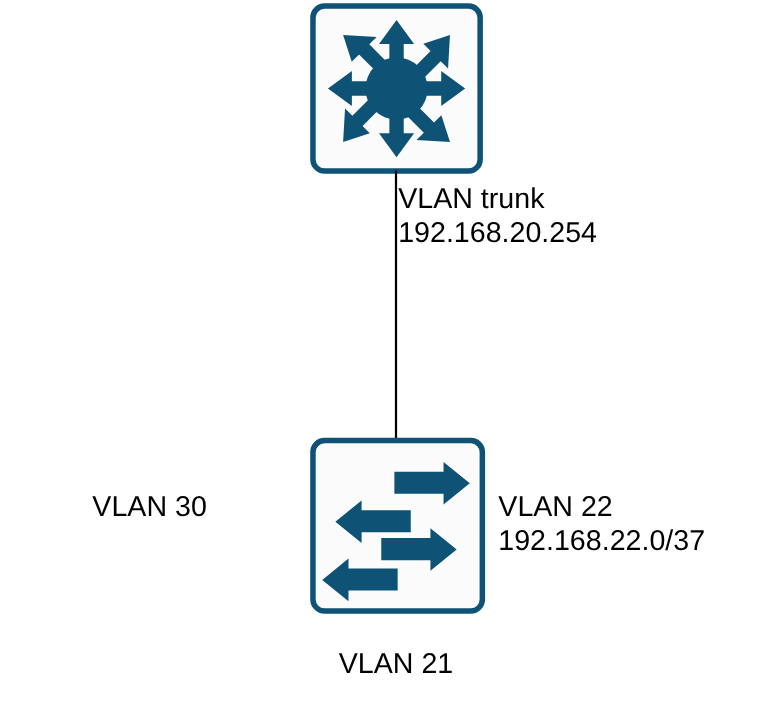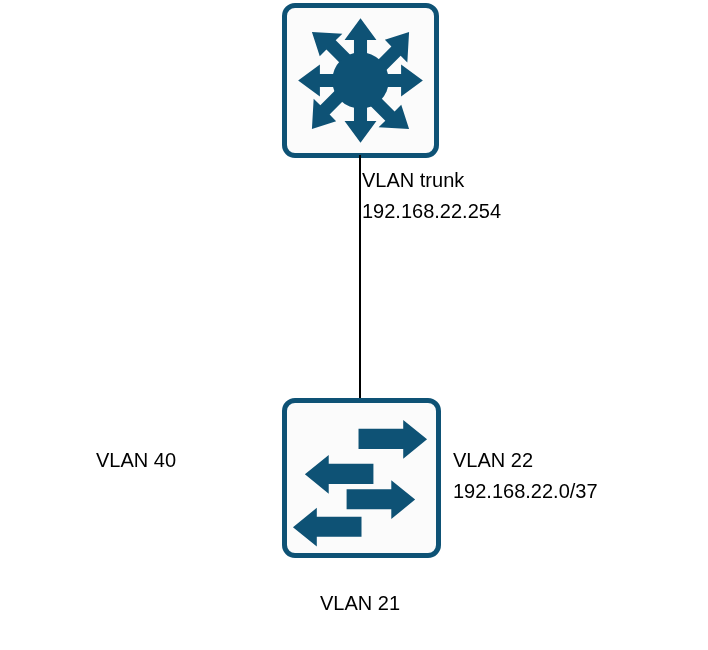--- a/index.html
+++ b/index.html
@@ -63,7 +63,7 @@
   .label {
     position: absolute;
     color: #000000;
-    font-size: 20px;
+    font-size: 26px;
     line-height: 31px;
     white-space: nowrap;
   }

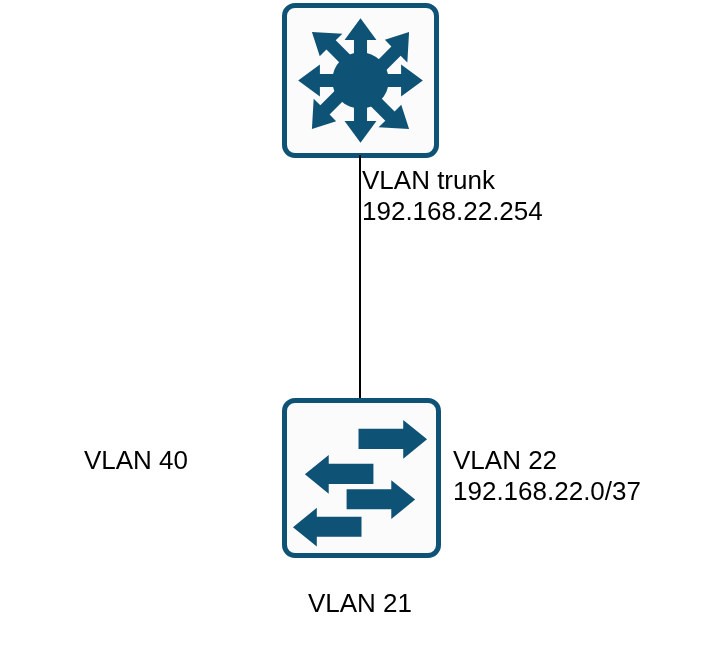--- a/index.html
+++ b/index.html
@@ -128,6 +128,7 @@
 
   <div id="trunk-label" class="label">
     <span class="line">VLAN trunk</span>
+    <span class="line">192.168.20.254</span>
     <span class="line">192.168.22.254</span>
   </div>
 

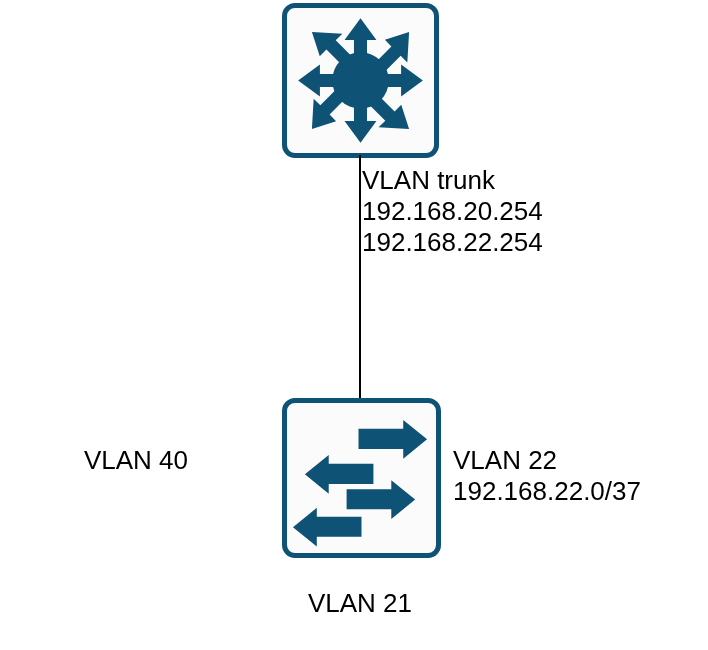--- a/index.html
+++ b/index.html
@@ -129,7 +129,6 @@
   <div id="trunk-label" class="label">
     <span class="line">VLAN trunk</span>
     <span class="line">192.168.20.254</span>
-    <span class="line">192.168.22.254</span>
   </div>
 
   <div id="switch-device" class="device" style="border-color:#0e5275;">

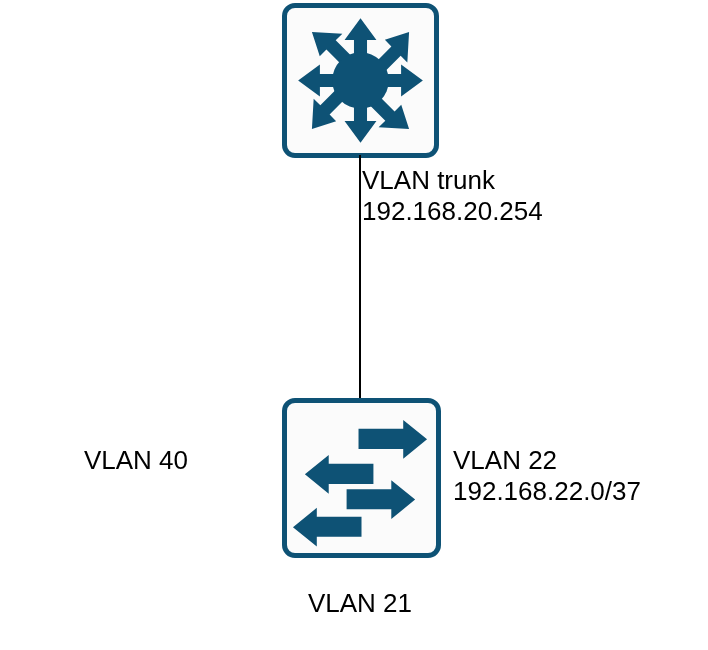--- a/index.html
+++ b/index.html
@@ -147,7 +147,7 @@
   </div>
 
   <div id="vlan20-label" class="label">
-    <span class="line">VLAN 40</span>
+    <span class="line">VLAN 30</span>
   </div>
 
   <div id="vlan22-label" class="label">

